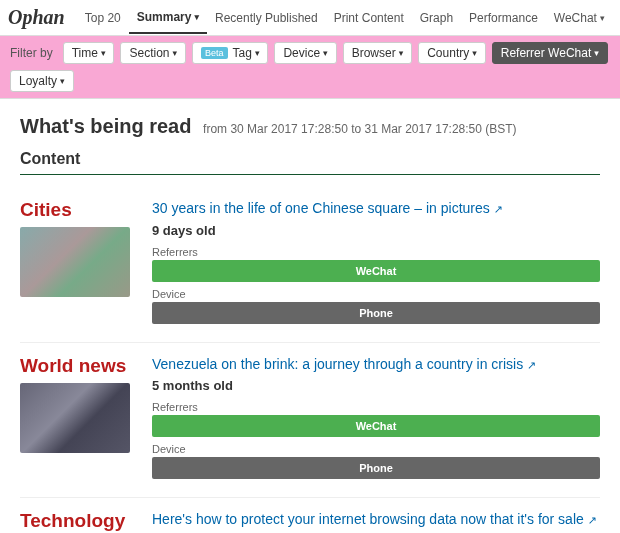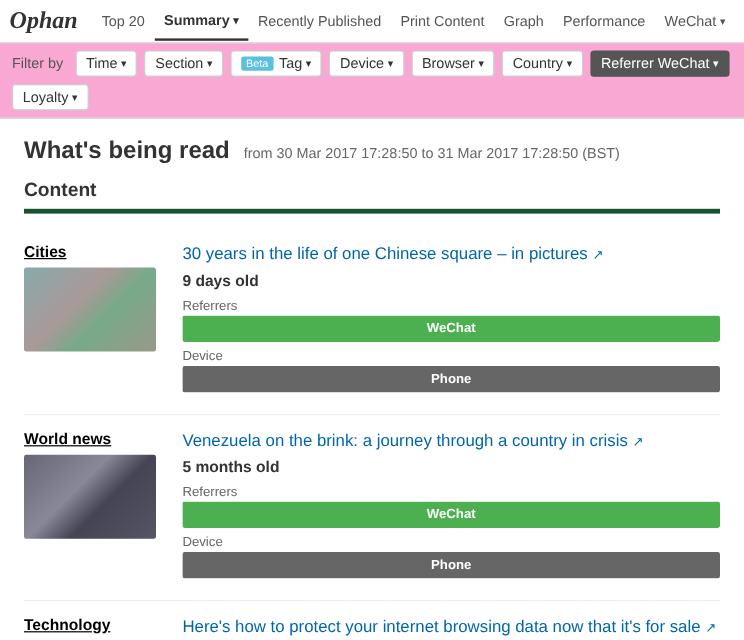--- a/index.html
+++ b/index.html
@@ -83,7 +83,7 @@
       font-size: 16px;
       font-weight: bold;
       color: #333;
-      border-bottom: 4px solid #14532d;
+      border-bottom: 1px solid #14532d;
       padding-bottom: 6px;
       margin-bottom: 12px;
       margin-top: 12px;

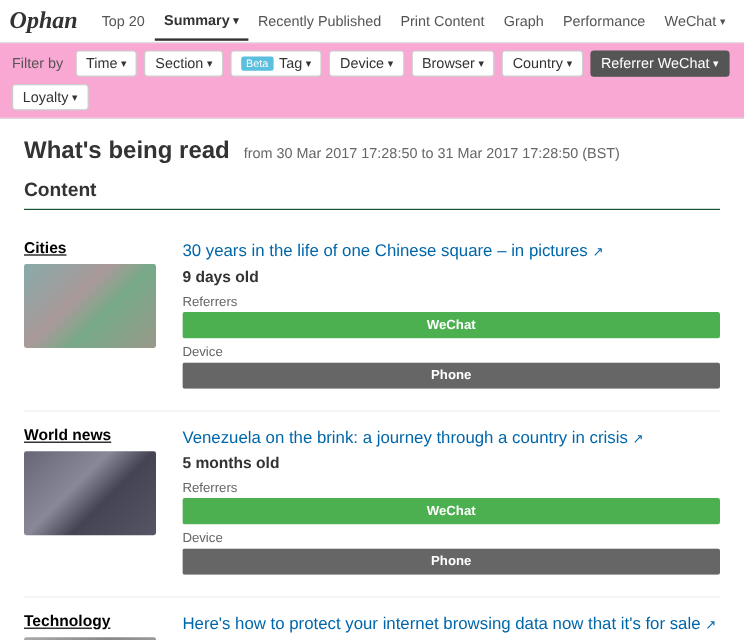--- a/index.html
+++ b/index.html
@@ -101,11 +101,10 @@
       flex-shrink: 0;
     }
     .item-category {
-      font-size: 13px;
-      font-weight: bold;
-      color: #000000;
+      font-size: 19px;
+      font-weight: bold;
+      color: #b91c1c;
       margin-bottom: 6px;
-      text-decoration: underline;
     }
     .item-thumbnail {
       width: 110px;

